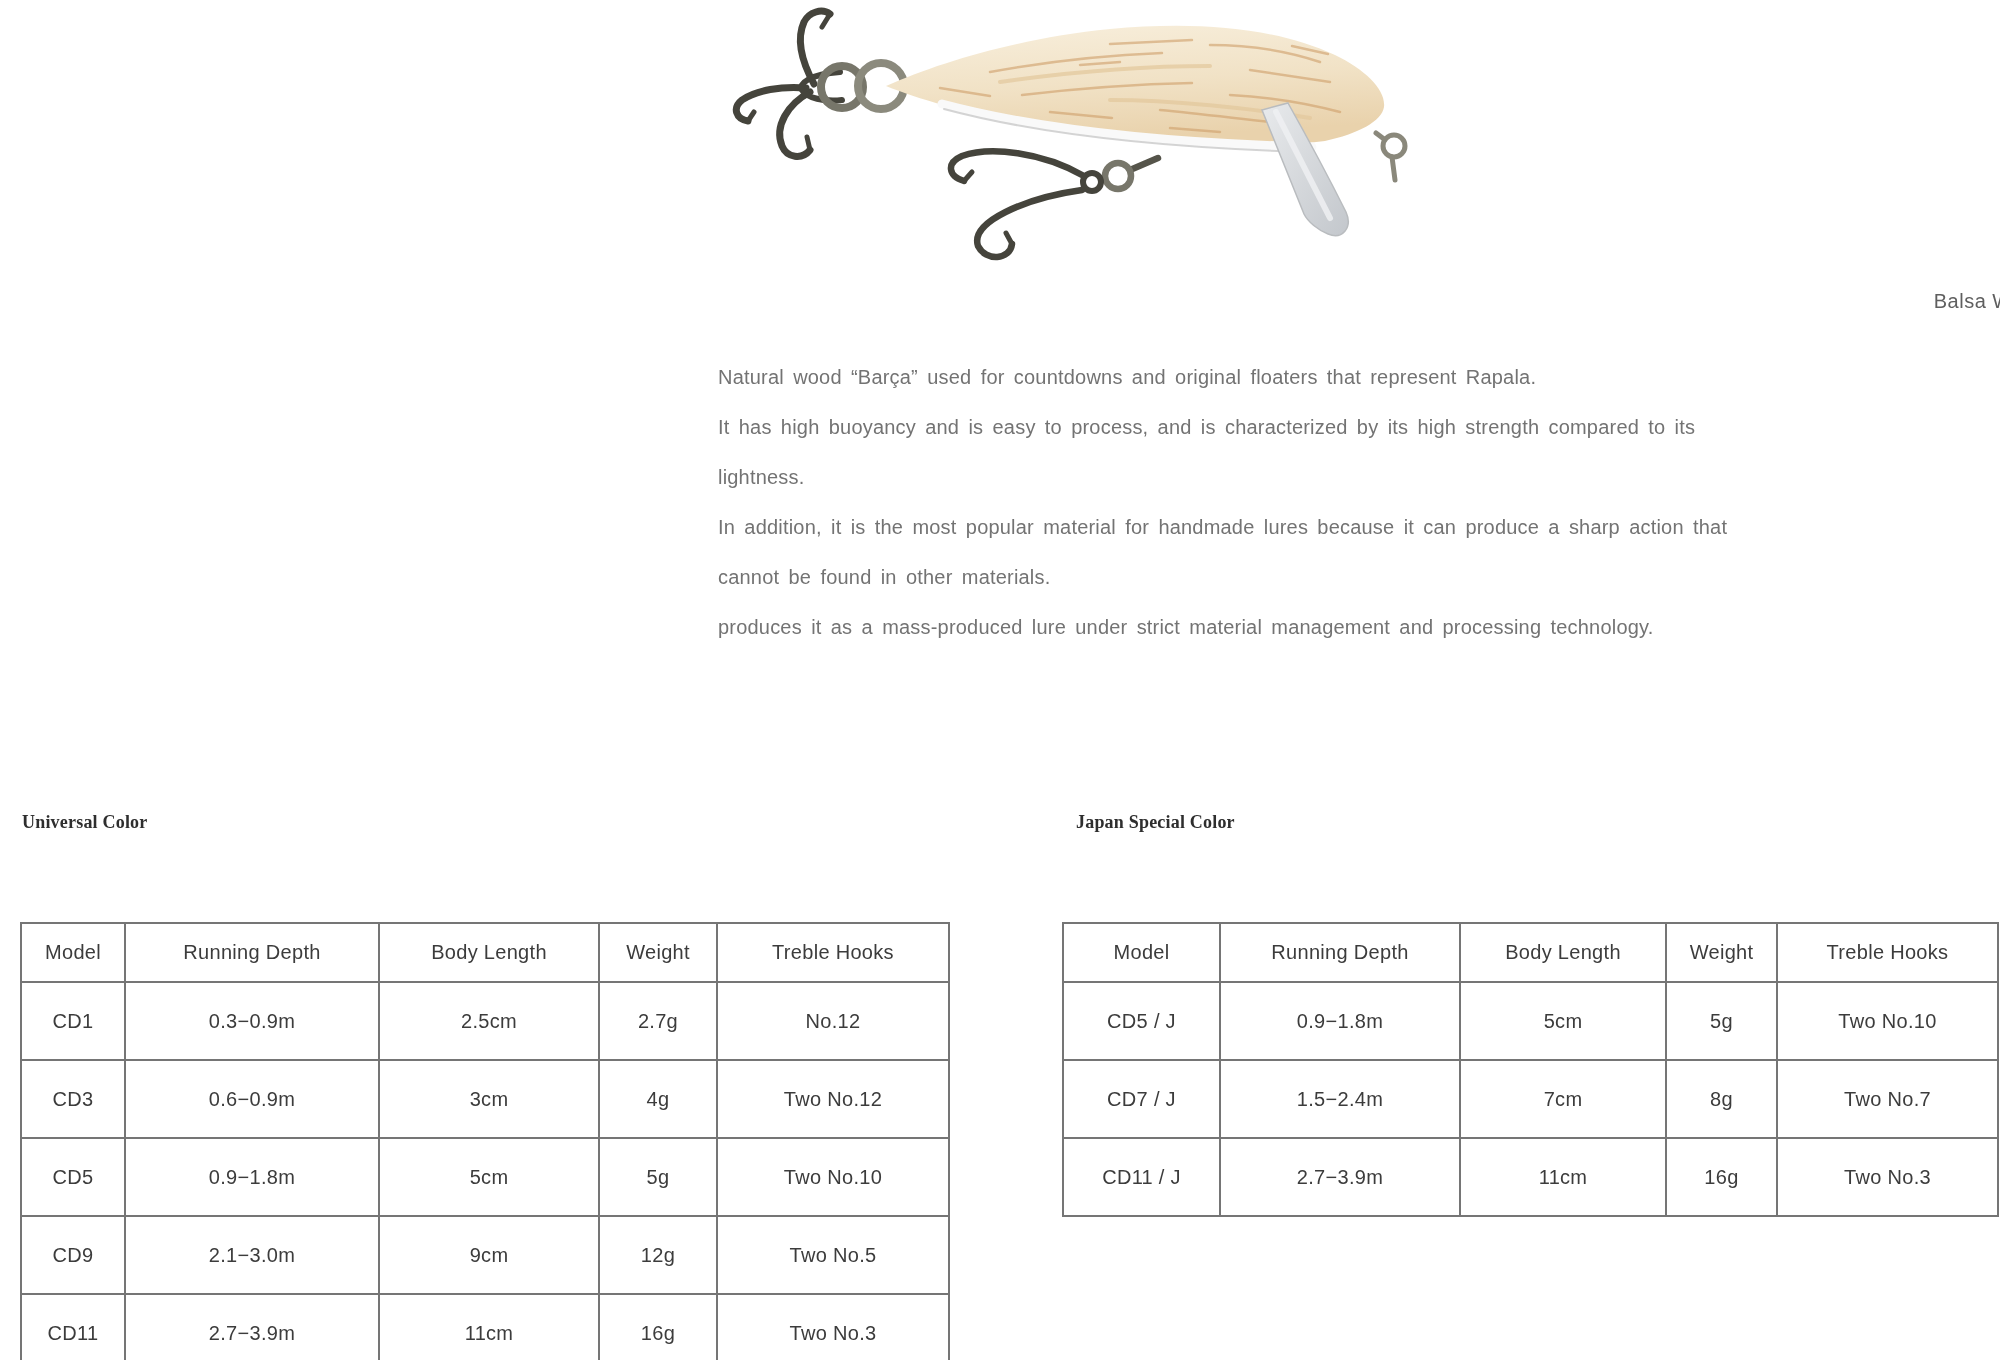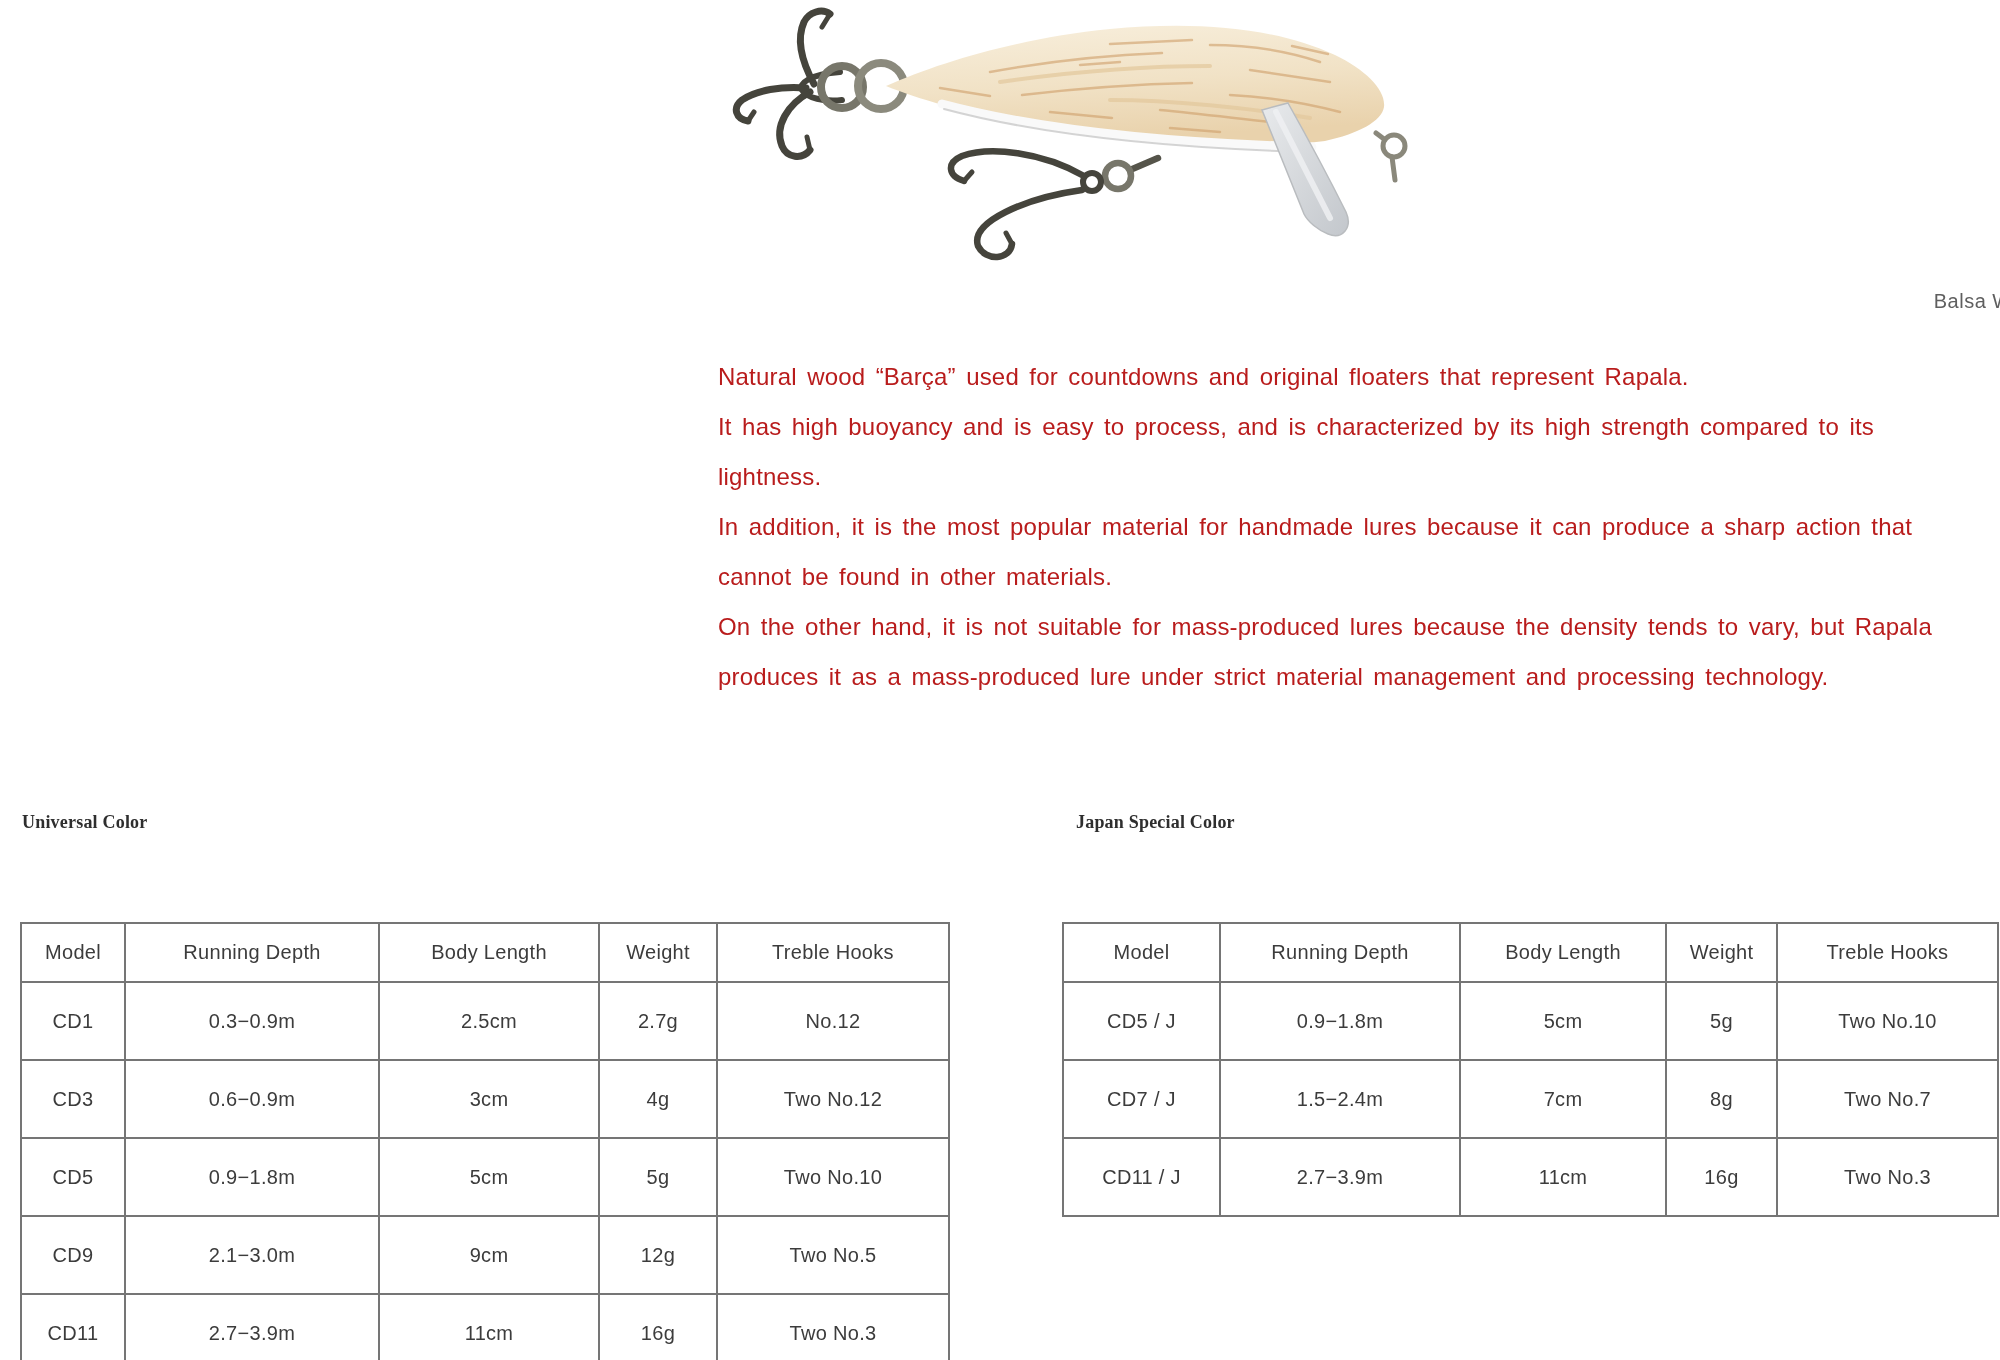--- a/index.html
+++ b/index.html
@@ -38,8 +38,8 @@
   .desc-line {
     height: 50px;
     line-height: 50px;
-    font-size: 24px;
-    color: #b91c1c;
+    font-size: 20px;
+    color: #737373;
     letter-spacing: 0.2px;
     word-spacing: 3.5px;
     white-space: nowrap;

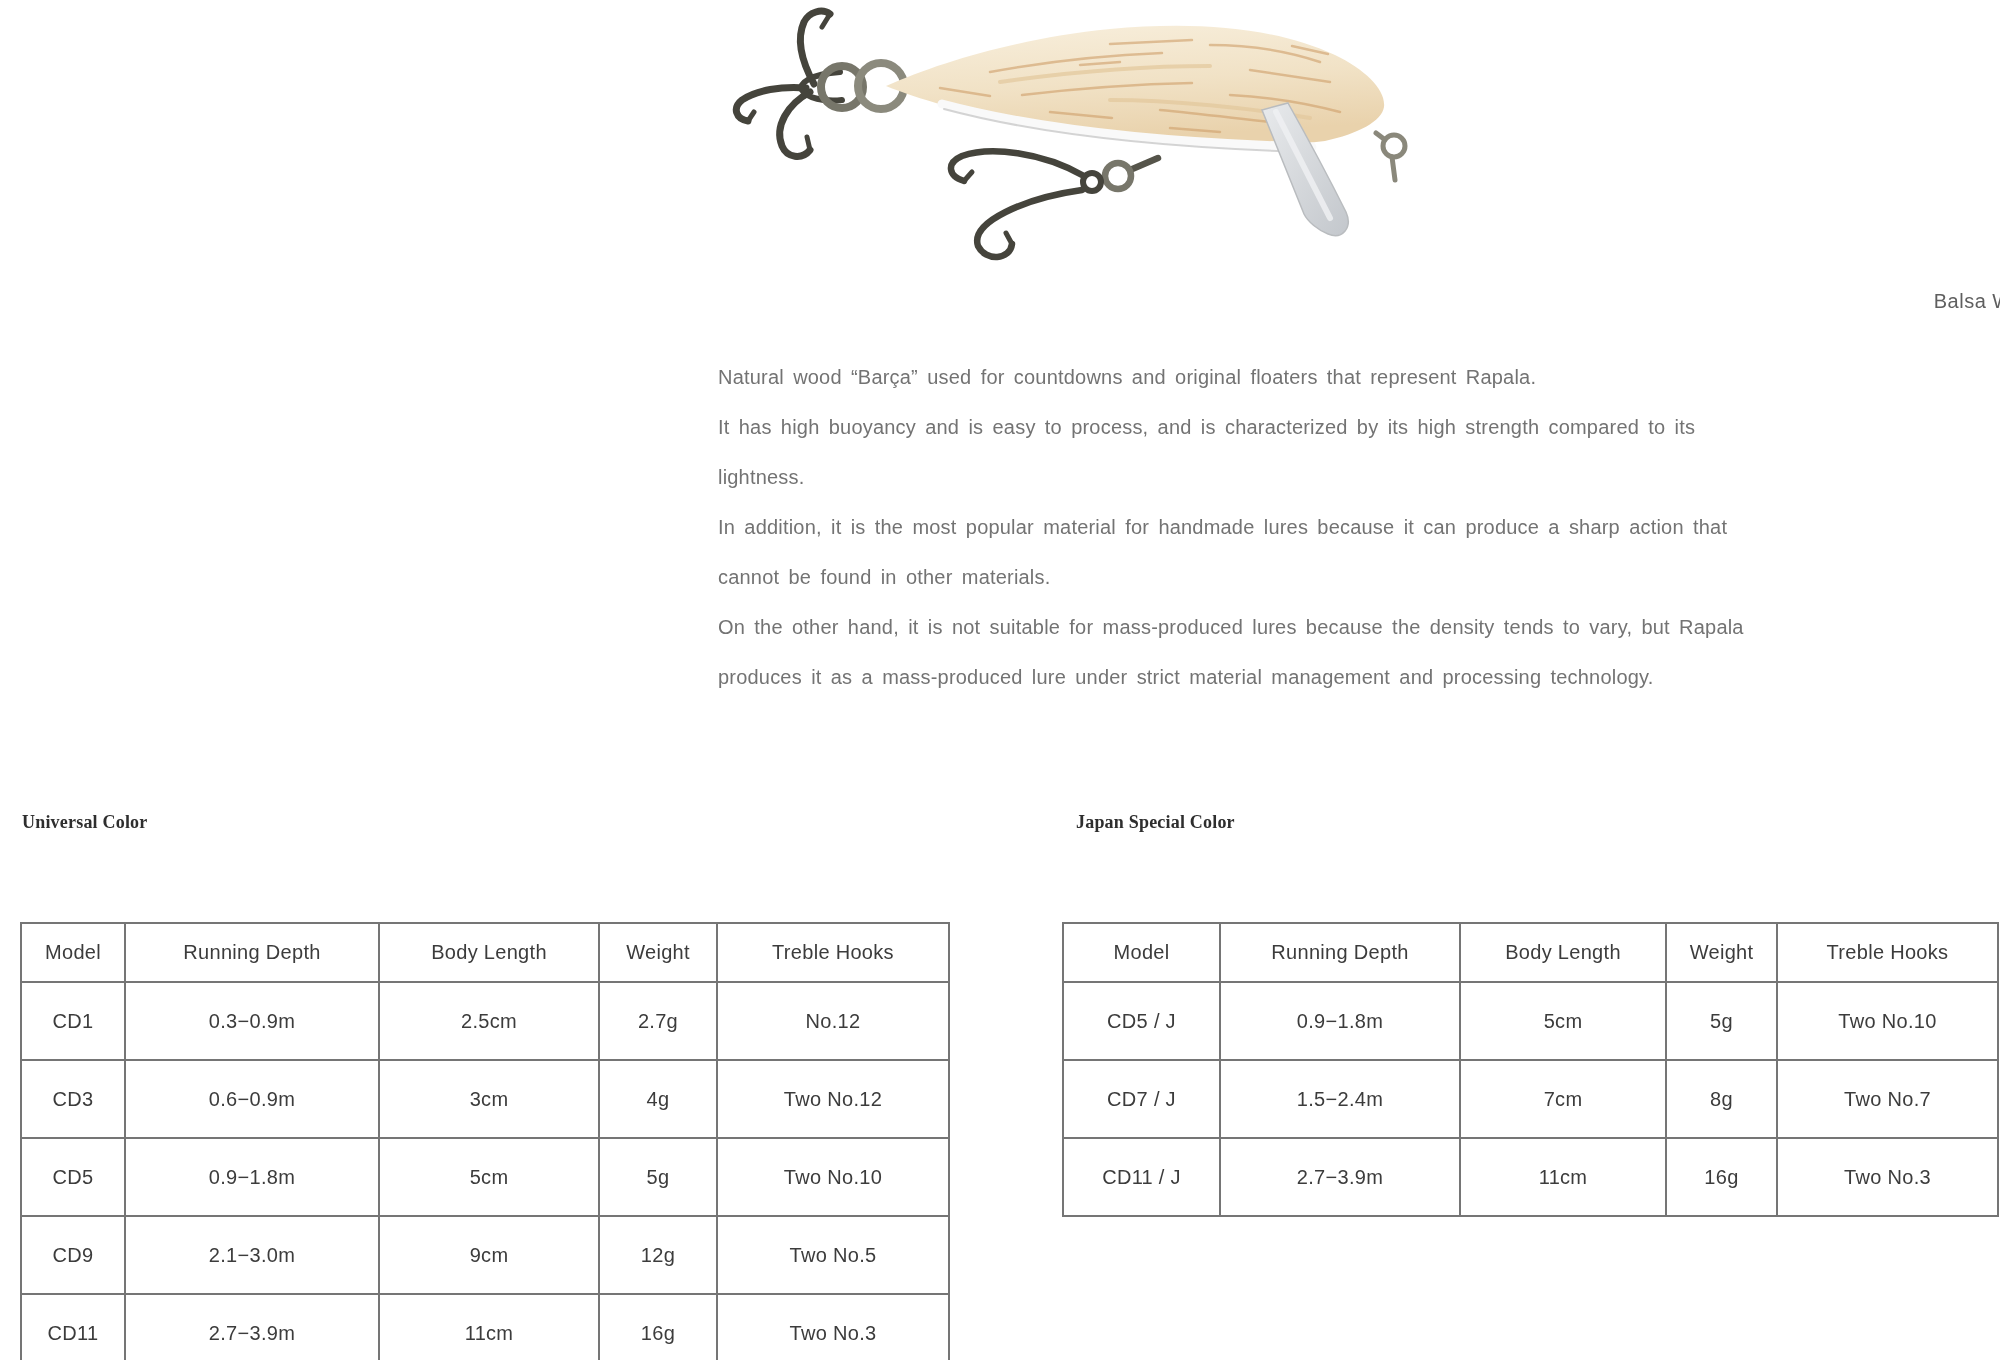--- a/index.html
+++ b/index.html
@@ -177,7 +177,6 @@
       <div class="desc-line">lightness.</div>
       <div class="desc-line">In addition, it is the most popular material for handmade lures because it can produce a sharp action that</div>
       <div class="desc-line">cannot be found in other materials.</div>
-      <div class="desc-line">On the other hand, it is not suitable for mass-produced lures because the density tends to vary, but Rapala</div>
       <div class="desc-line">produces it as a mass-produced lure under strict material management and processing technology.</div>
     </div>
 

